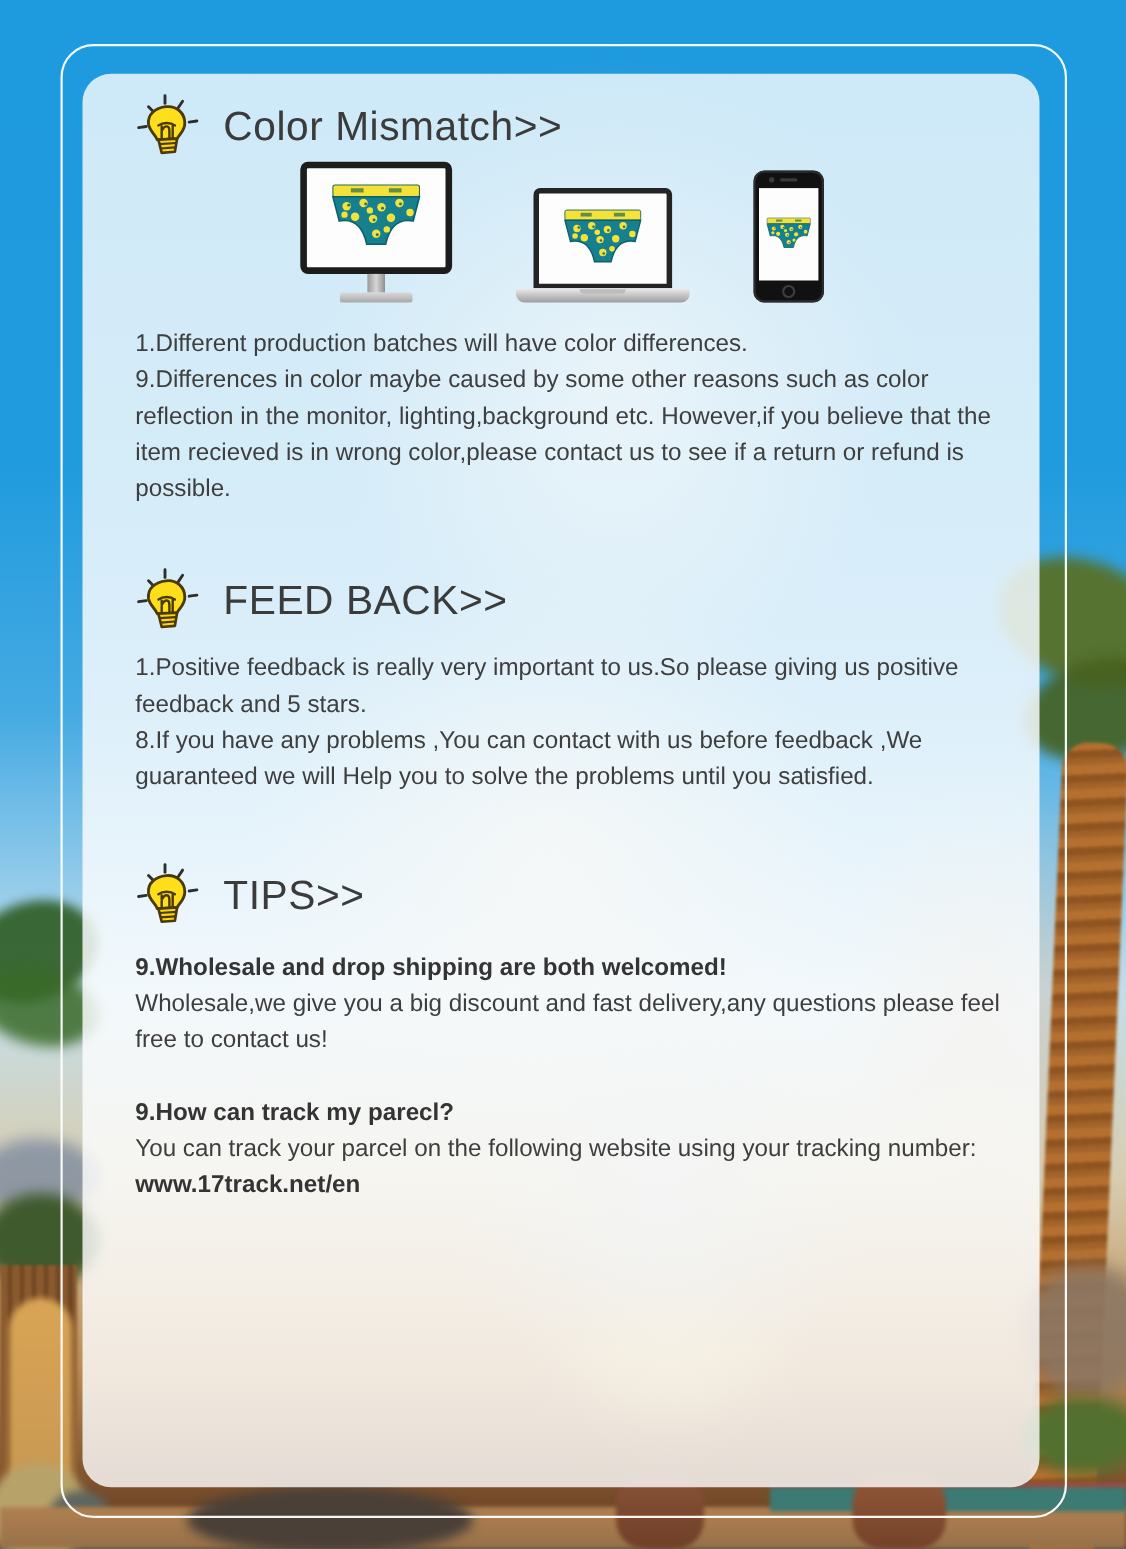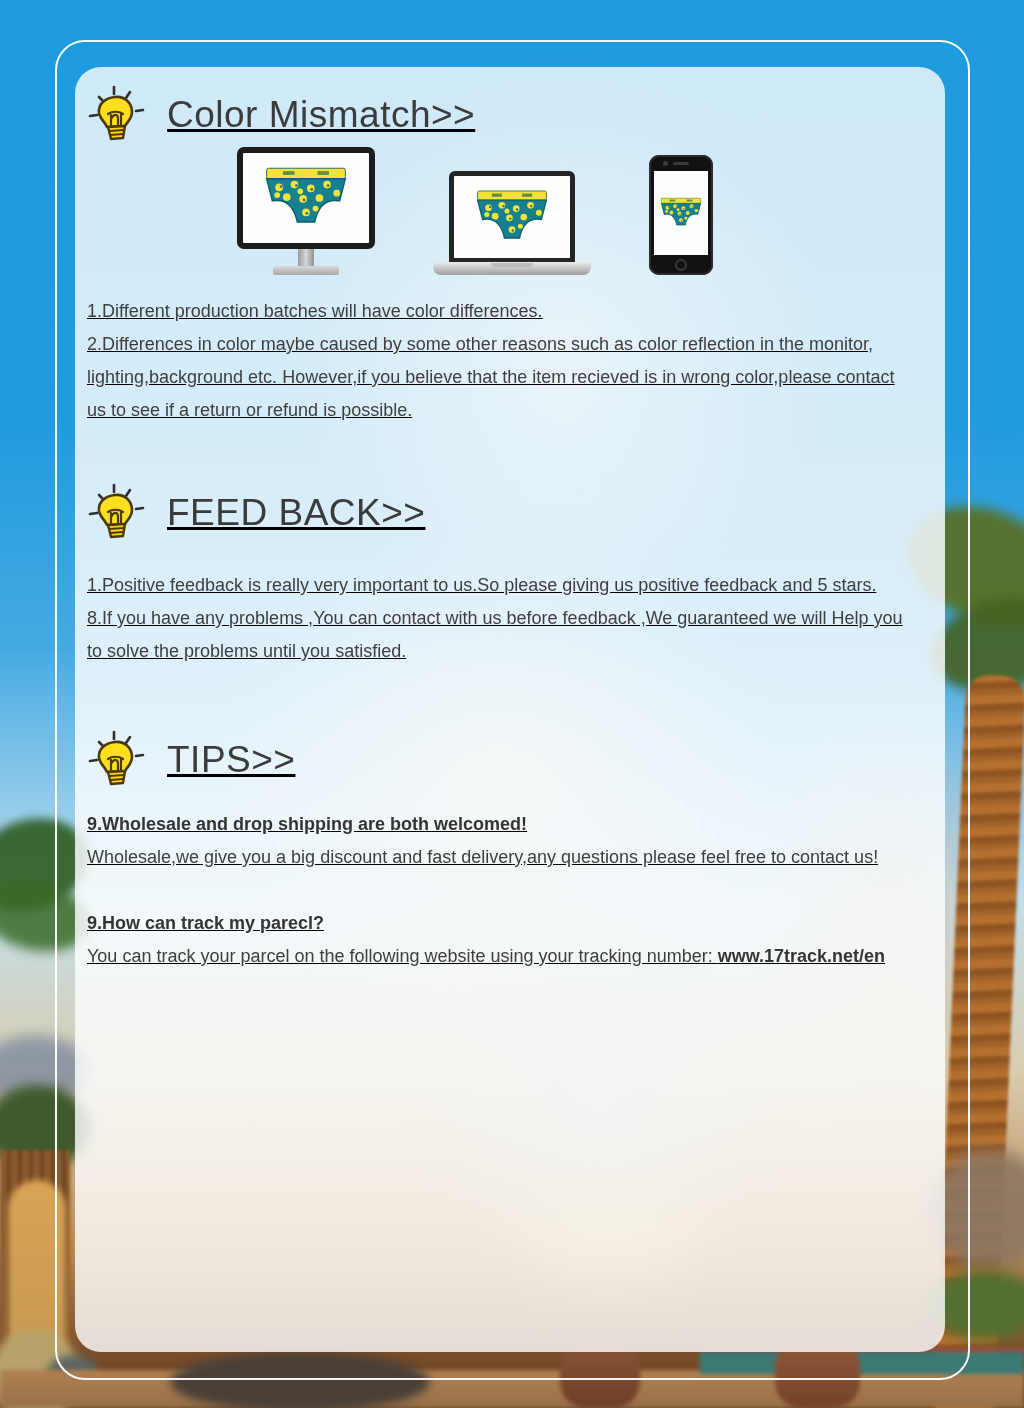--- a/index.html
+++ b/index.html
@@ -68,7 +68,7 @@
       rgba(219,239,250,.93) 0%, rgba(231,244,251,.9) 18%,
       rgba(250,253,255,.84) 45%, rgba(255,255,255,.8) 100%);
   }
-  .panel-inner{position:absolute;inset:0;padding:16px 30px 0 12px;box-sizing:border-box;text-decoration:underline;}
+  .panel-inner{position:absolute;inset:0;padding:16px 30px 0 48px;box-sizing:border-box;}
   
   .heading-row{display:flex;align-items:center;gap:16px;}
   .heading{

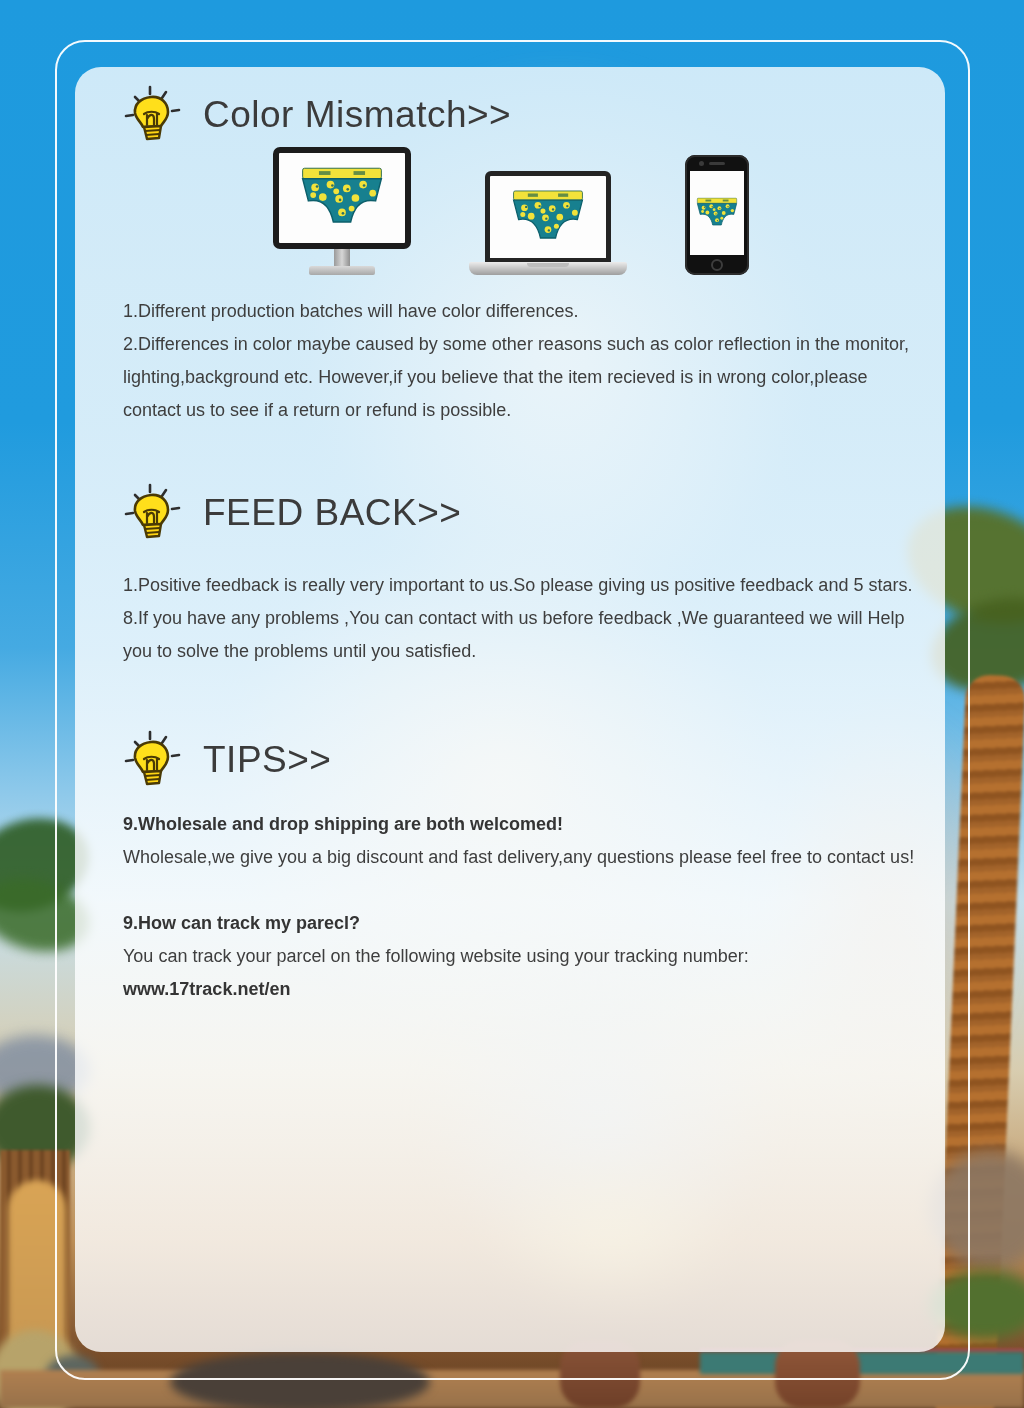--- a/index.html
+++ b/index.html
@@ -77,7 +77,7 @@
   }
   .bulb{width:64px;height:64px;flex:0 0 auto;}
   .body-text{
-    font-size:18px;line-height:33px;color:#3e3e3e;margin:0;
+    font-size:22px;line-height:33px;color:#3e3e3e;margin:0;
   }
   .bold{font-weight:bold;color:#343434;}
   

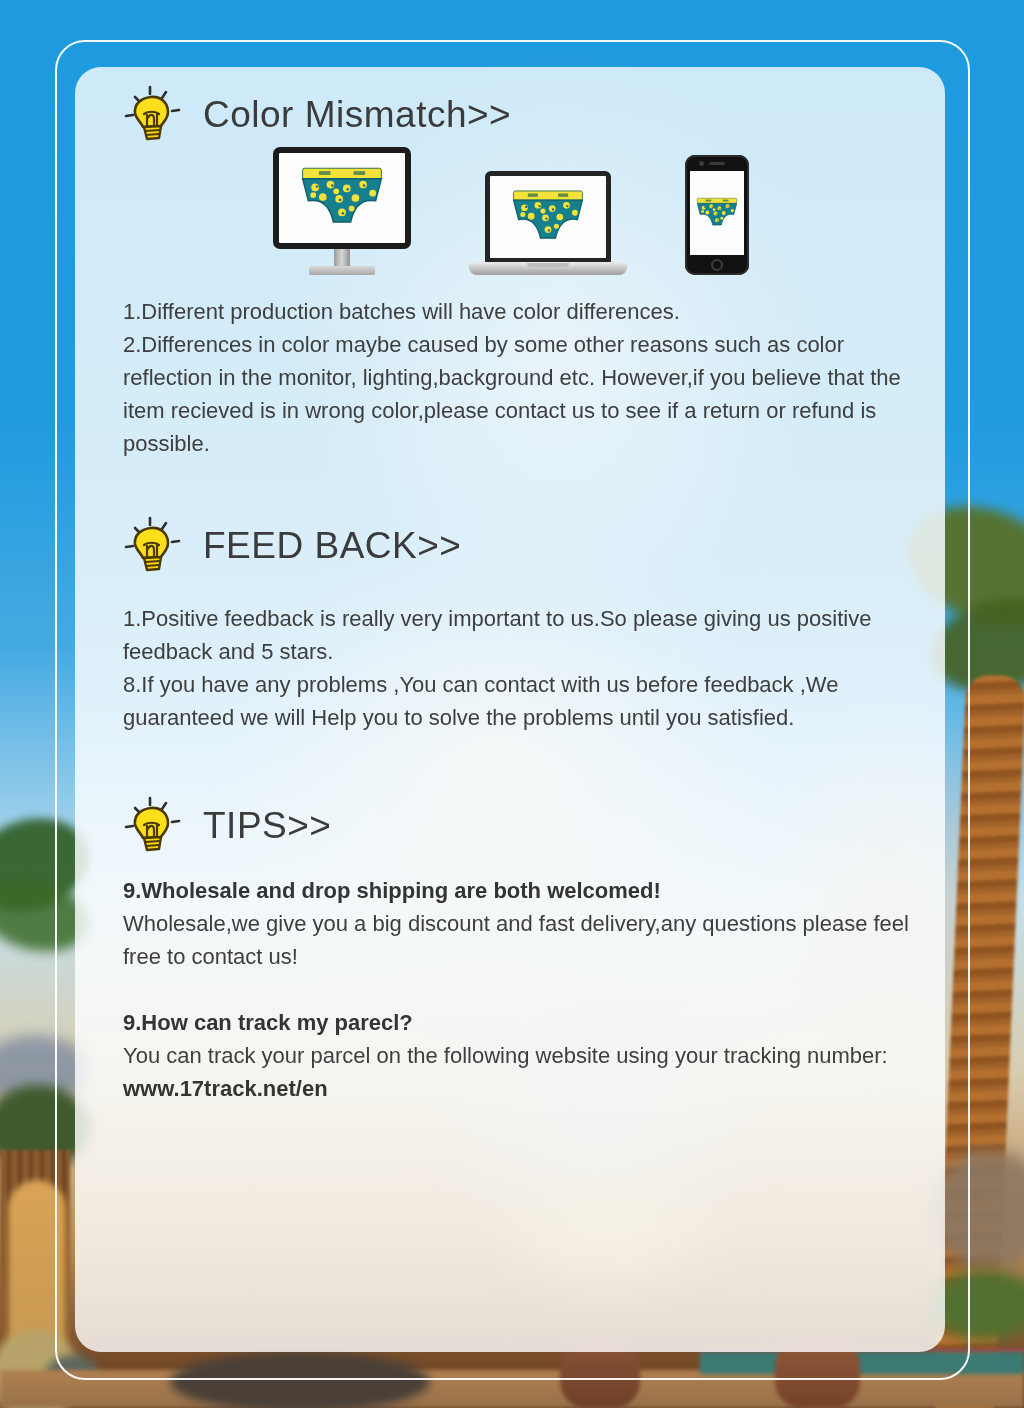--- a/index.html
+++ b/index.html
@@ -225,7 +225,7 @@
     </div>
 
     <p class="body-text p1">1.Different production batches will have color differences.</p>
-    <p class="body-text">2.Differences in color maybe caused by some other reasons such as color reflection in the monitor, lighting,background etc. However,if you believe that the item recieved is in wrong color,please contact us to see if a return or refund is possible.</p>
+    <p class="body-text">9.Differences in color maybe caused by some other reasons such as color reflection in the monitor, lighting,background etc. However,if you believe that the item recieved is in wrong color,please contact us to see if a return or refund is possible.</p>
 
     <div class="heading-row h2row">
       <svg class="bulb">

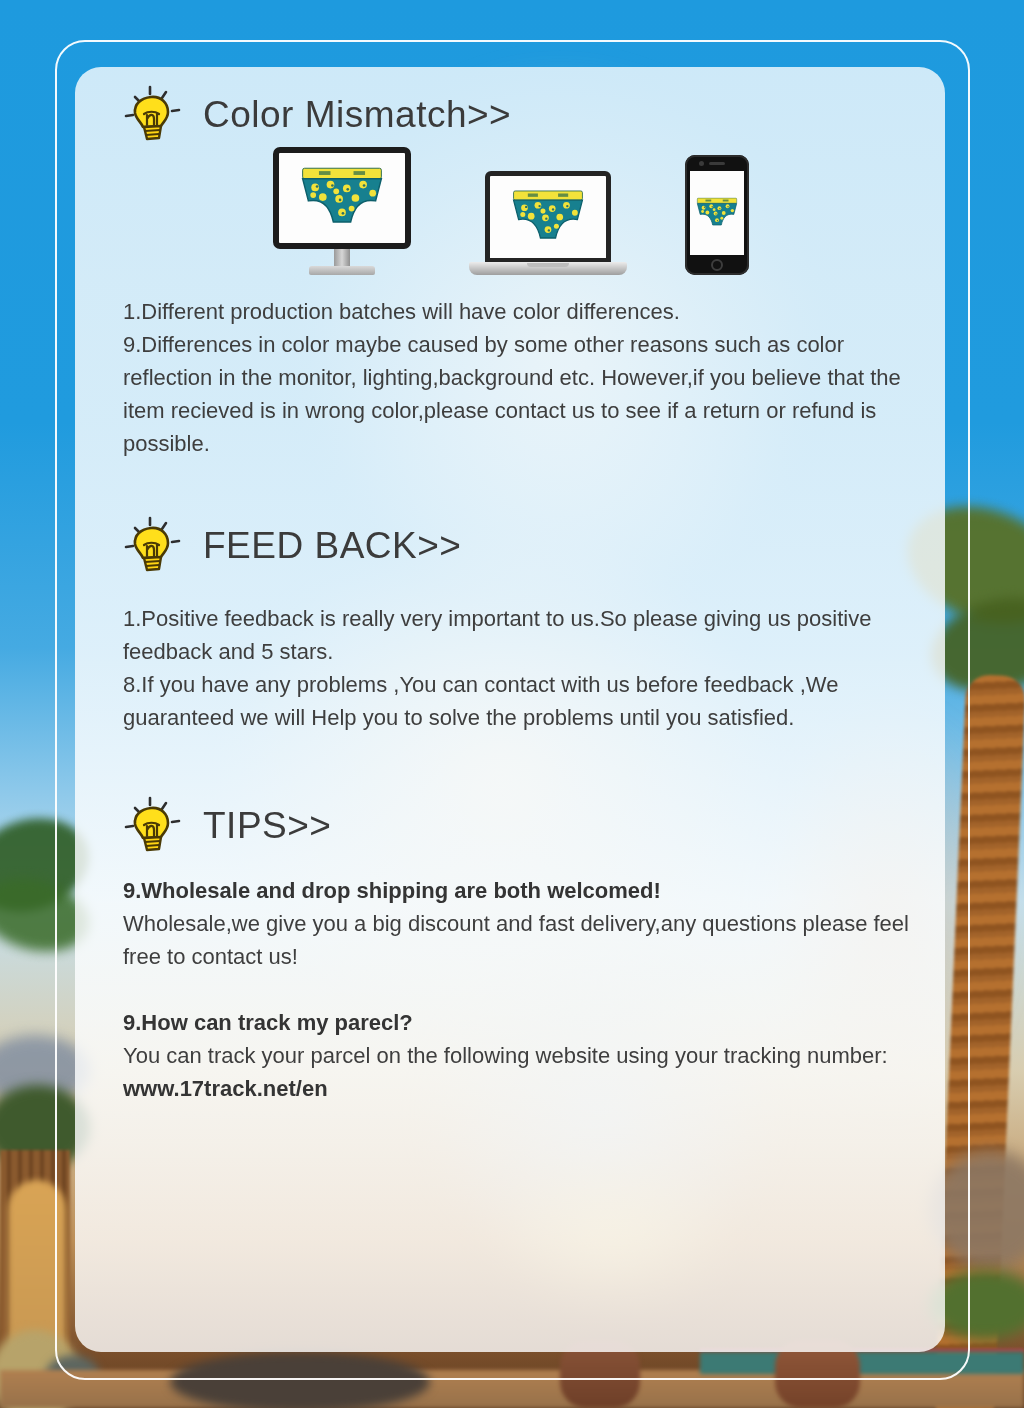--- a/index.html
+++ b/index.html
@@ -84,7 +84,7 @@
   .devices-row{display:flex;align-items:flex-end;gap:58px;margin:6px 0 0 150px;height:122px;}
   .p1{margin-top:20px;}
   .h2row{margin-top:54px;}
-  .p2{margin-top:24px;}
+  .p2{margin-top:12px;}
   .h3row{margin-top:60px;text-align:center;}
   .tips-block{margin-top:16px;}
   .tip2-title{margin-top:33px;}

